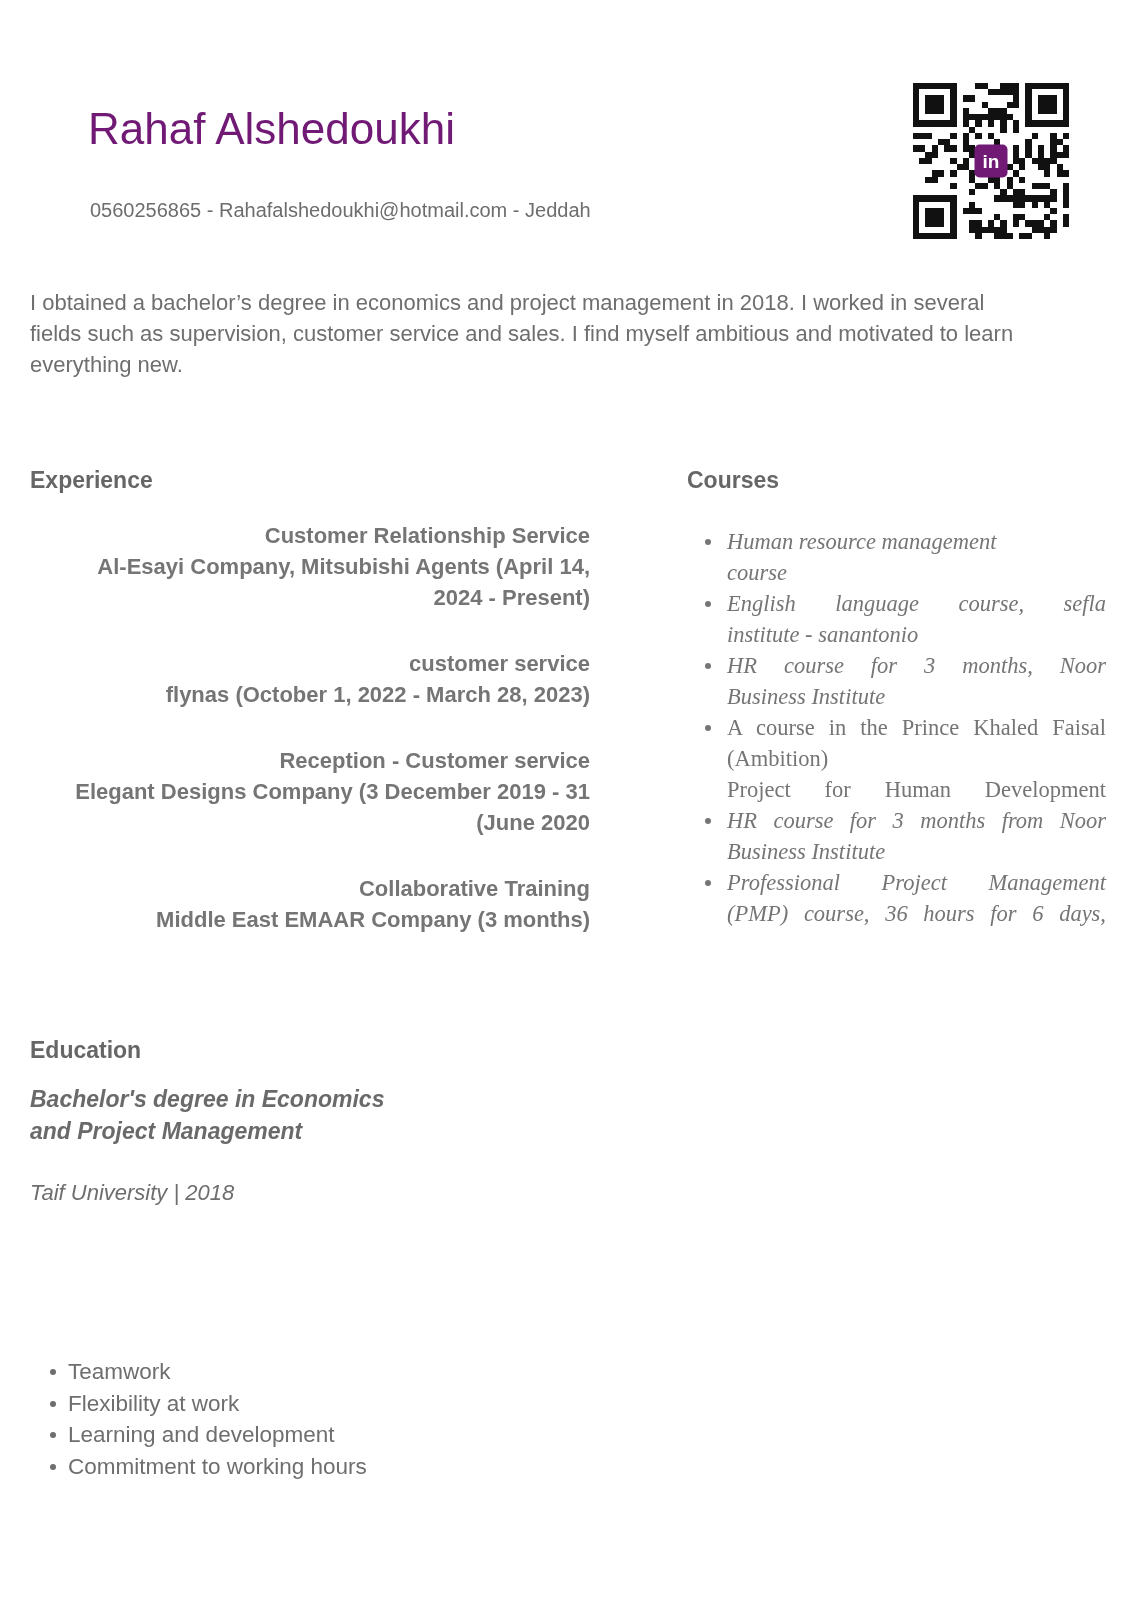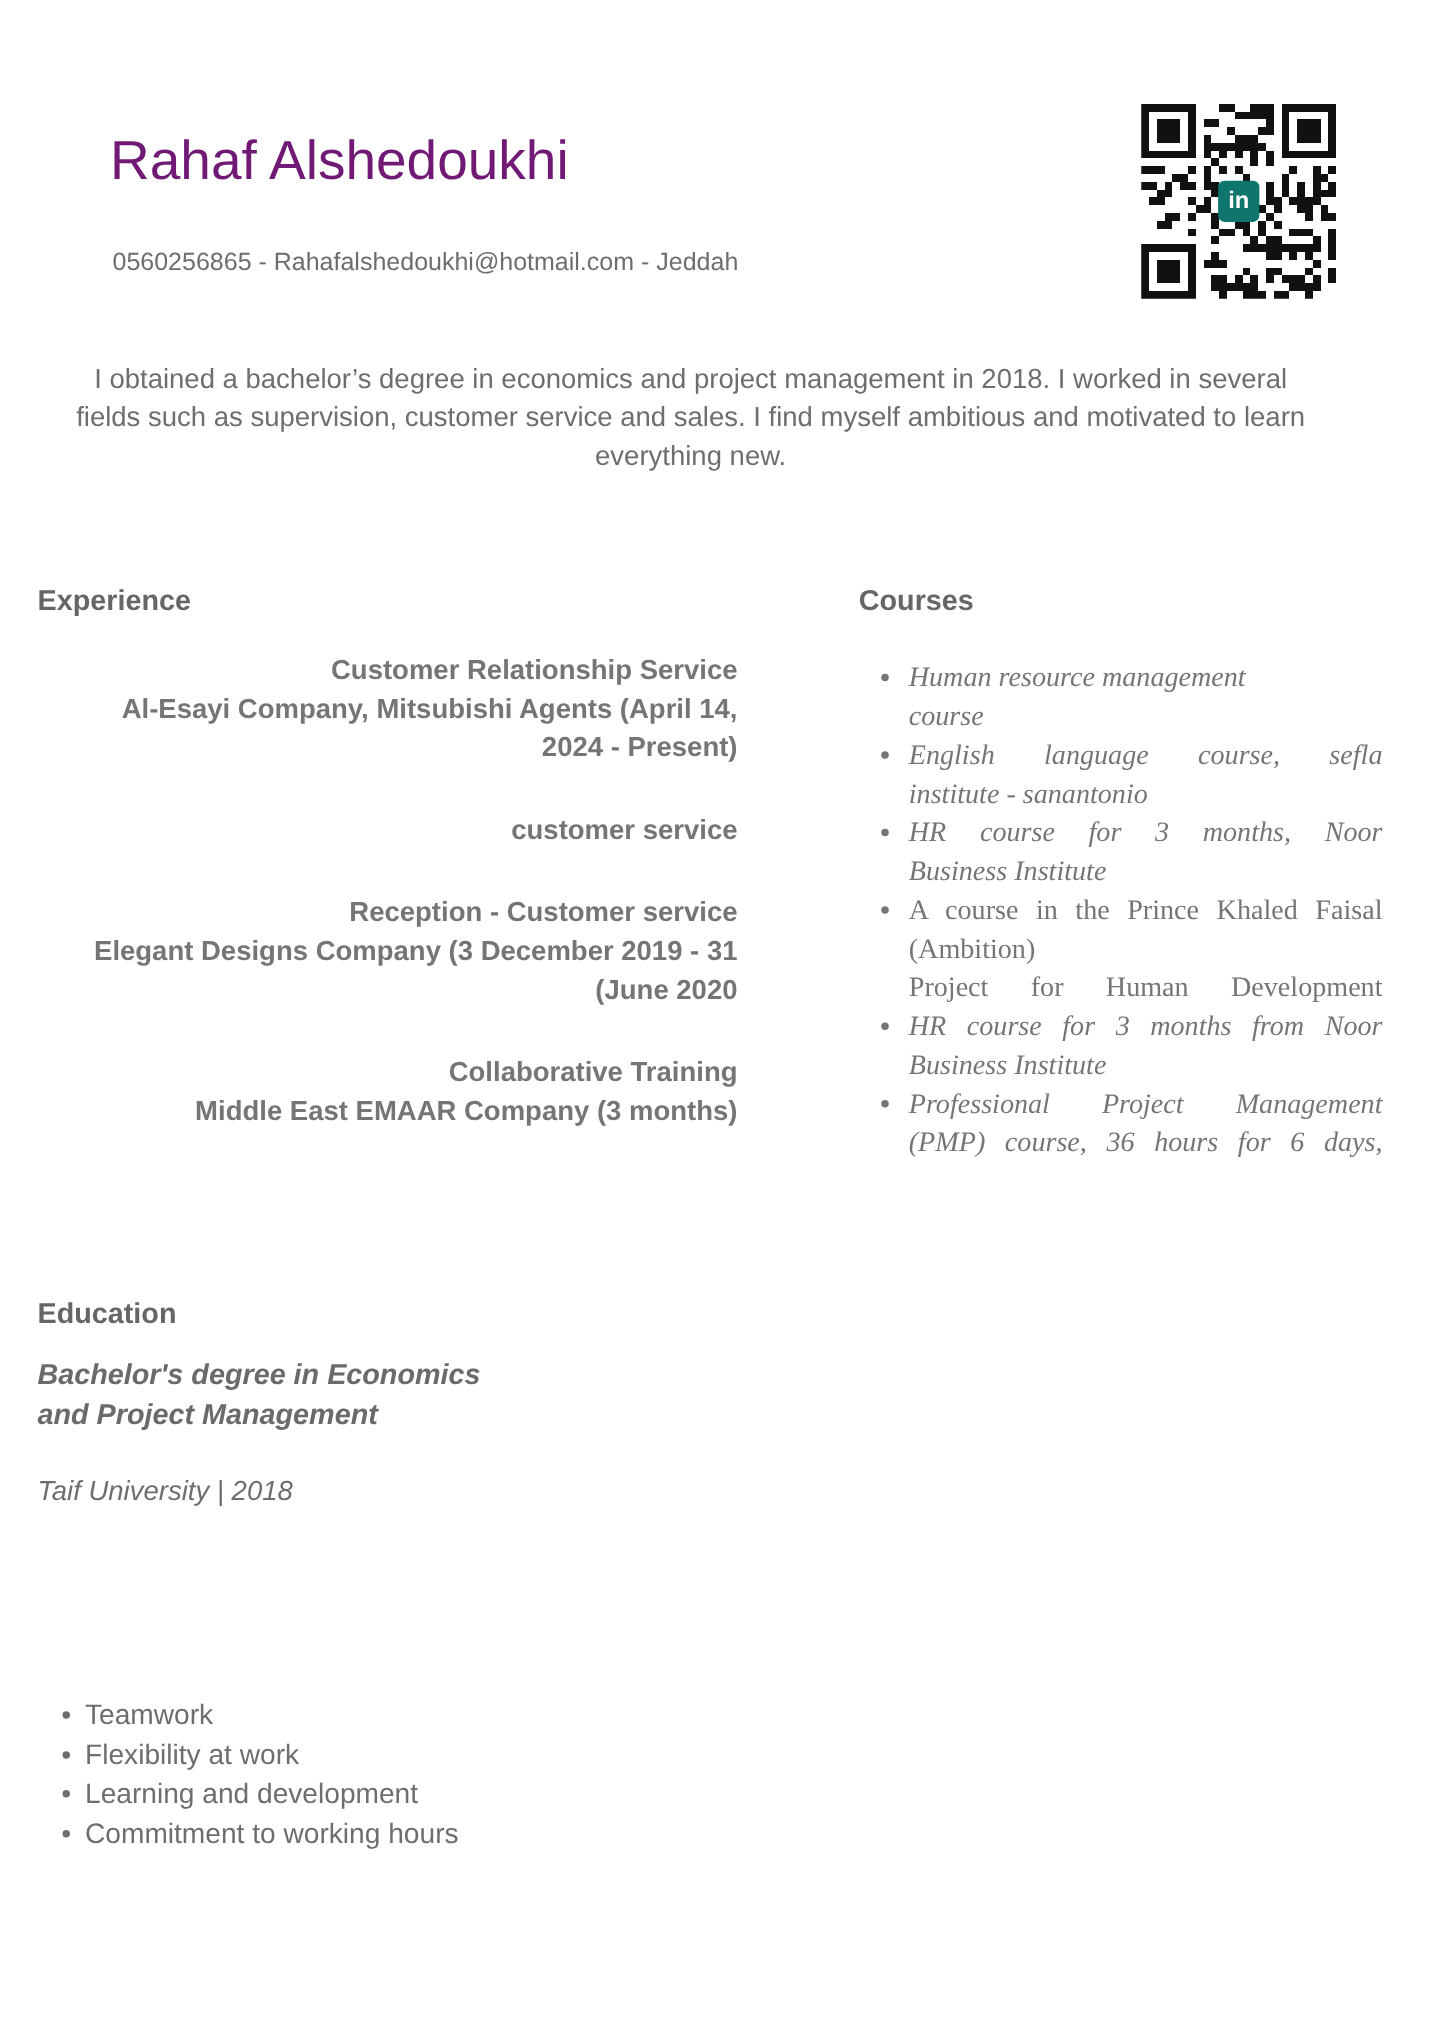--- a/index.html
+++ b/index.html
@@ -328,7 +328,7 @@
         <rect x="18" y="24" width="1" height="1"></rect>
         <rect x="21" y="24" width="1" height="1"></rect>
       </svg>
-    <div class="qr-badge" style="background: #0f766e;">in</div>
+    <div class="qr-badge" style="background: #701a75;">in</div>
   </div>
 
   <div class="summary">

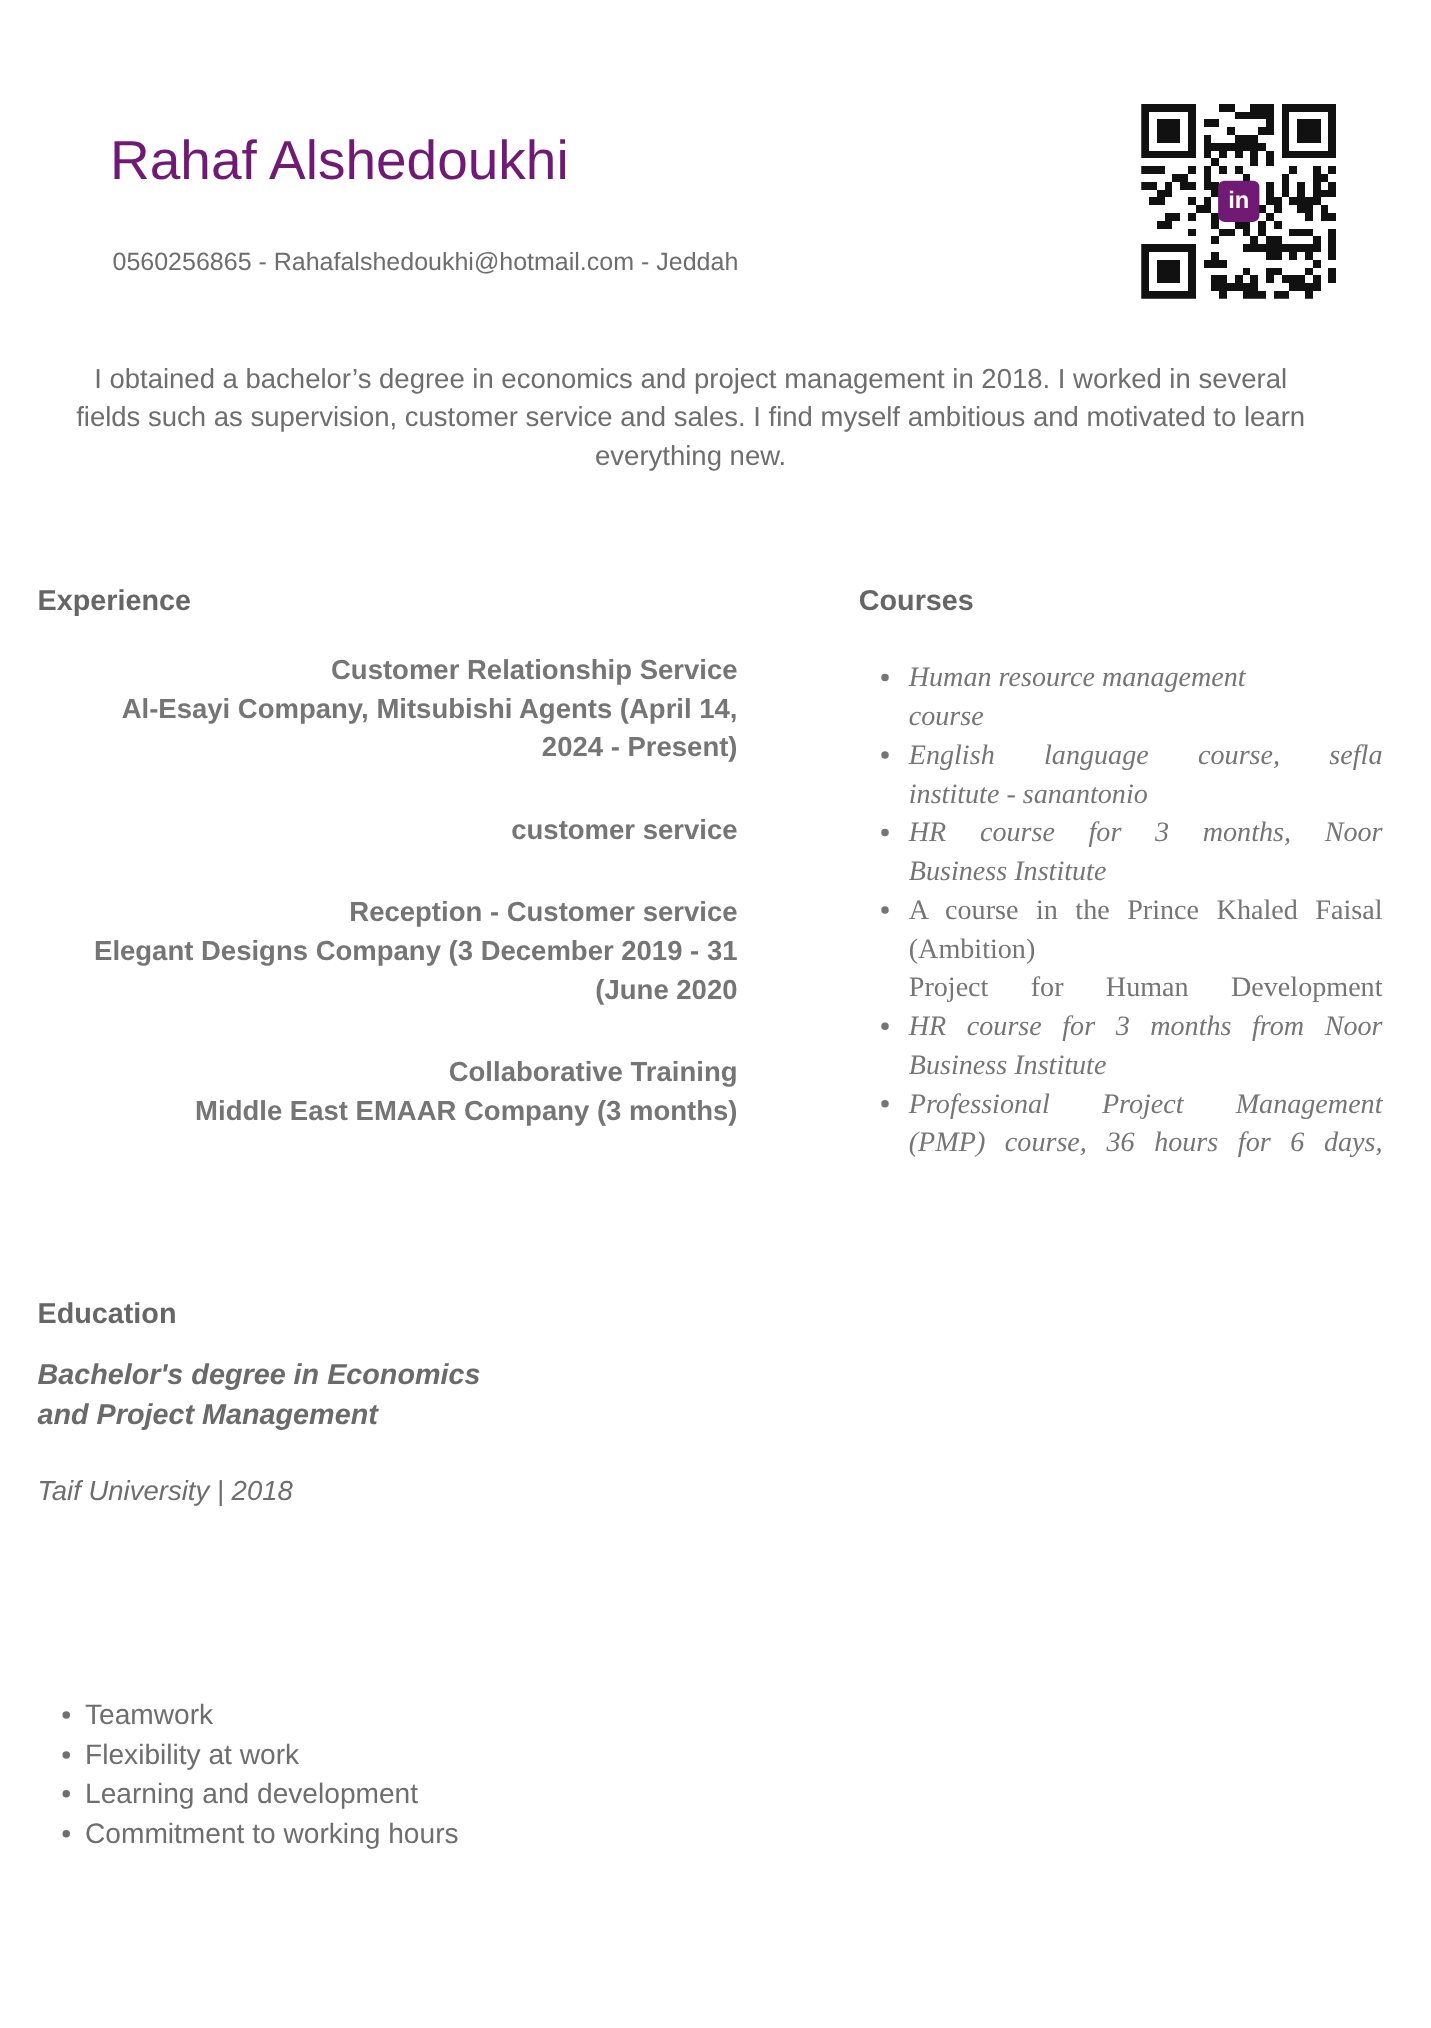--- a/index.html
+++ b/index.html
@@ -18,7 +18,7 @@
     color:#fff;font-weight:bold;font-size:19px;line-height:1;
   }
   .summary{position:absolute;left:30px;top:287px;width:1045px;font-size:22px;line-height:31px;color:#6e6e6e;}
-  .summary .xline{display:block;text-align:center;}
+  .summary .xline{display:block;}
   h2.sec{margin:0;font-size:23px;line-height:30px;font-weight:bold;color:#666666;}
   .col-left{position:absolute;left:30px;top:465px;width:560px;}
   .col-right{position:absolute;left:687px;top:465px;width:419px;}

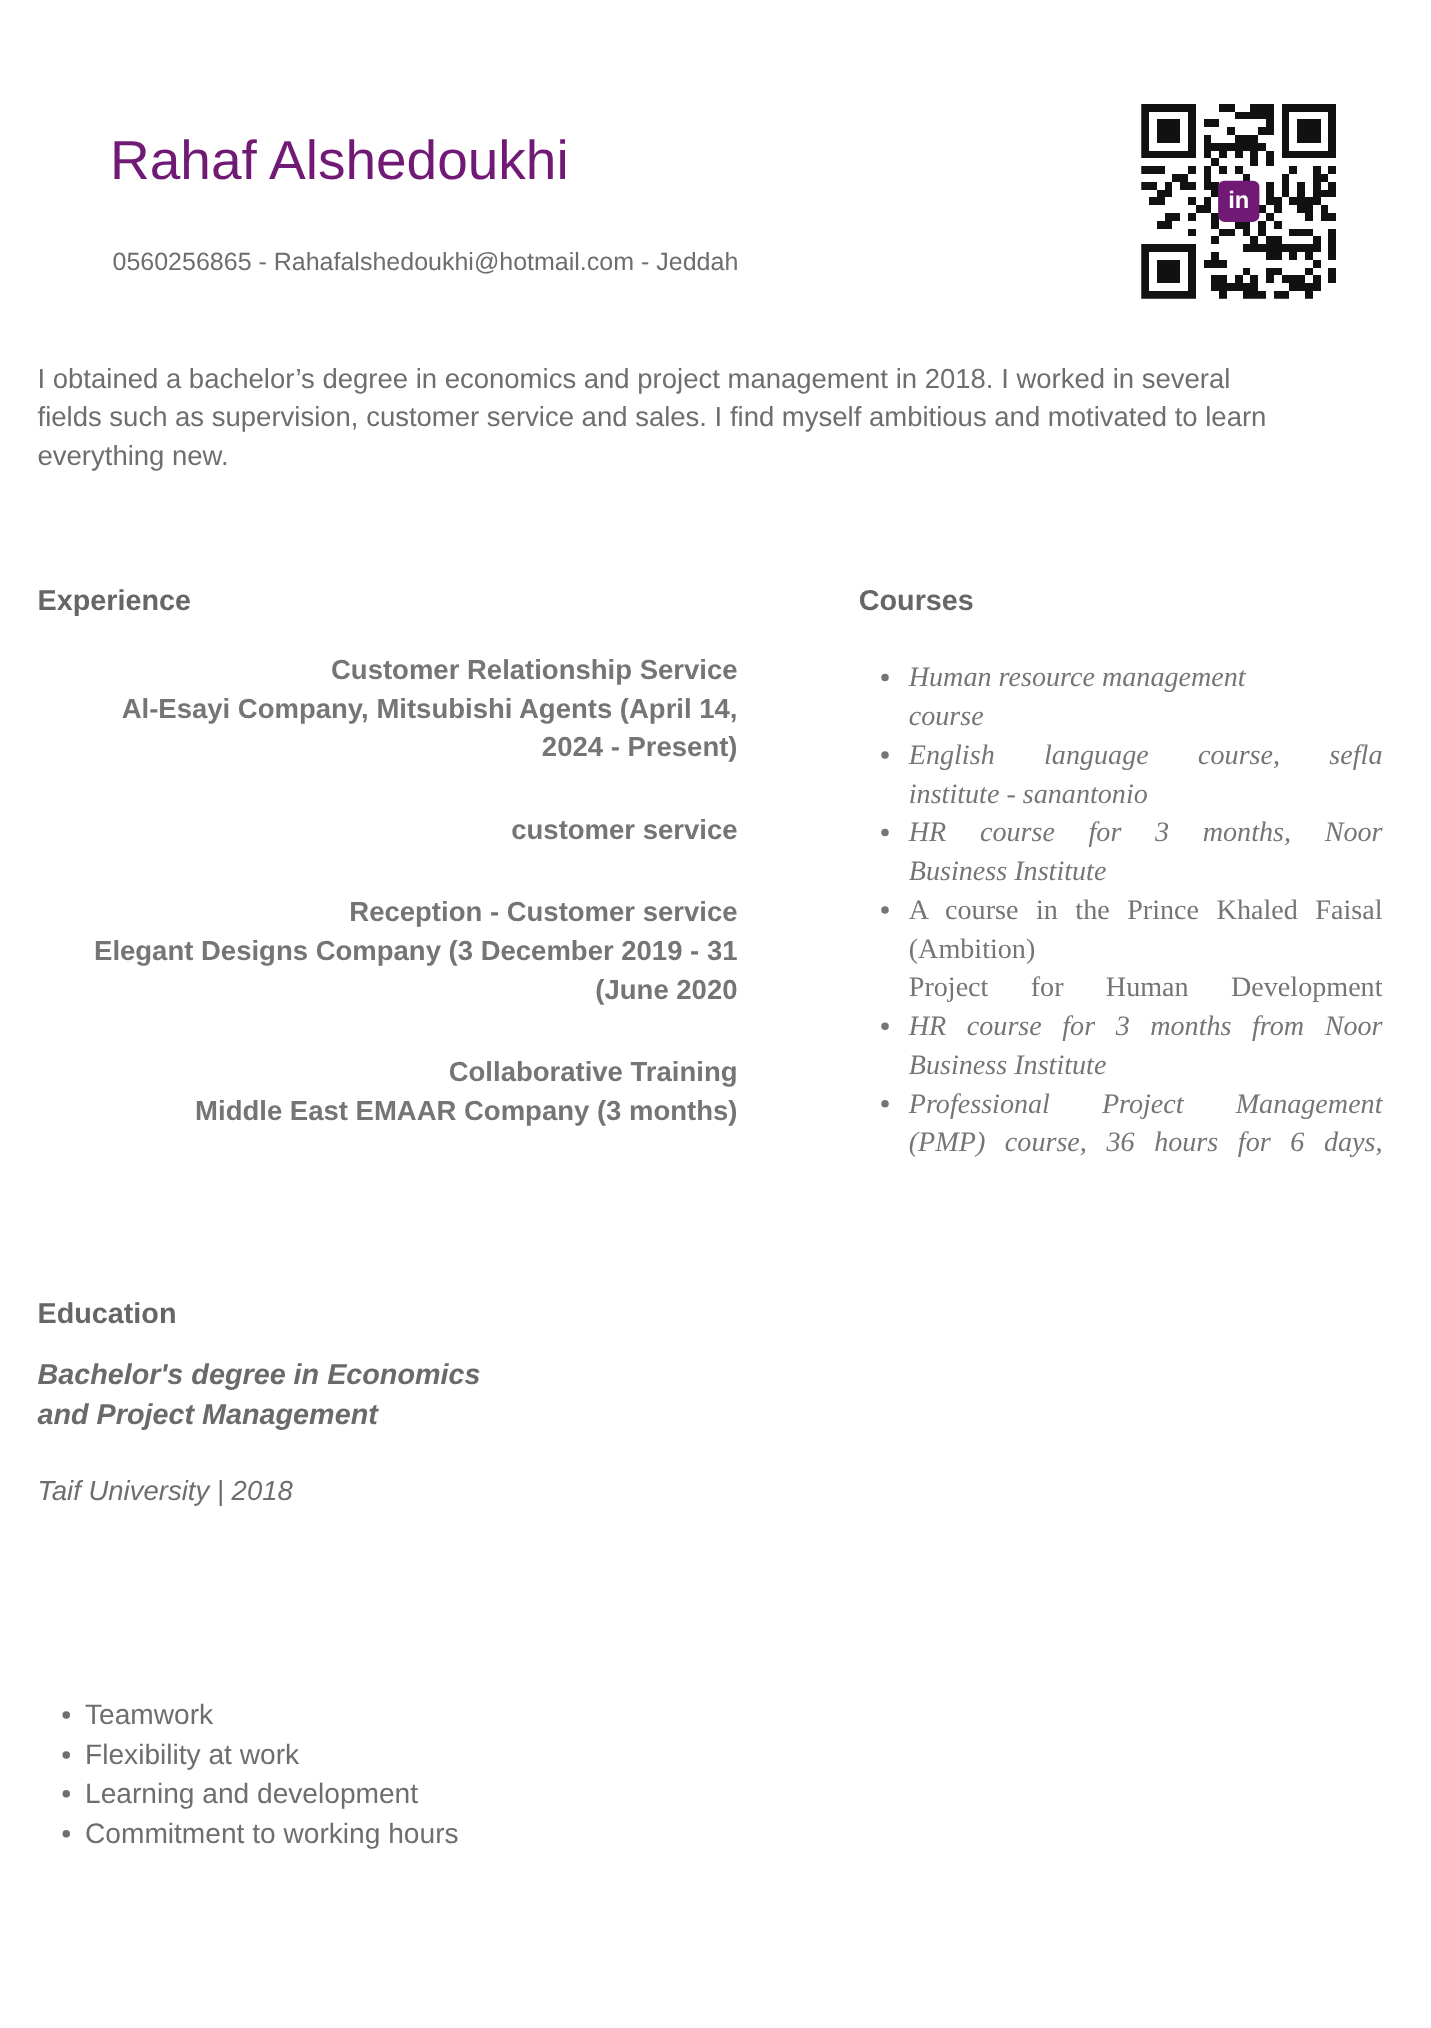--- a/index.html
+++ b/index.html
@@ -349,6 +349,7 @@
 
         <div class="xp-entry">
           <span class="xline">customer service</span>
+          <span class="xline">flynas (October 1, 2022 - March 28, 2023)</span>
         </div>
 
         <div class="xp-entry">

